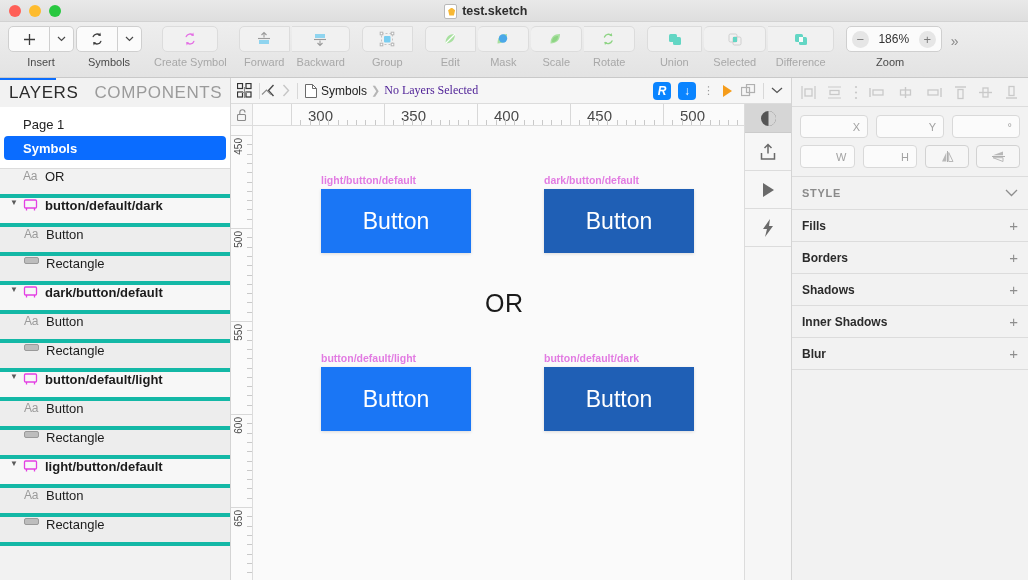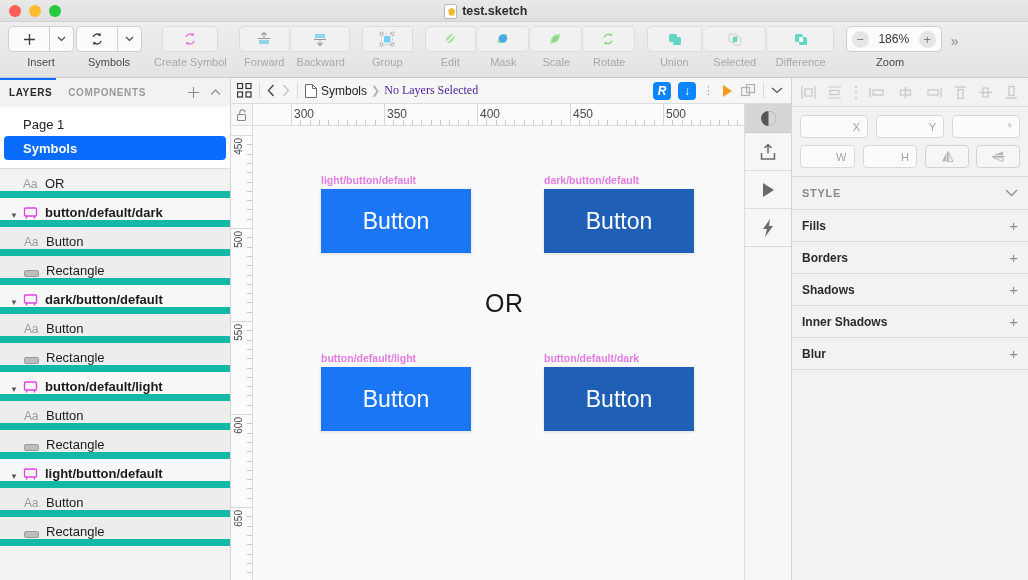--- a/index.html
+++ b/index.html
@@ -92,7 +92,7 @@
     height: 29px; display: flex; align-items: center; padding: 0 9px;
     background: #f2f2f2; position: relative; flex: none;
   }
-  .sb-tab { font-size: 10px; letter-spacing: 0.6px; color: #9b9b9b; margin-right: 16px; font-weight: 700; }
+  .sb-tab { font-size: 17px; letter-spacing: 0.6px; color: #9b9b9b; margin-right: 16px; font-weight: 400; }
   .sb-tab.active { color: #2b2b2b; }
   .sb-actions { margin-left: auto; display: flex; align-items: center; gap: 10px; color: #8c8c8c; }
   .accentbar { position: absolute; top: 0; left: 0; width: 56px; height: 2px; background: #0d6efd; }

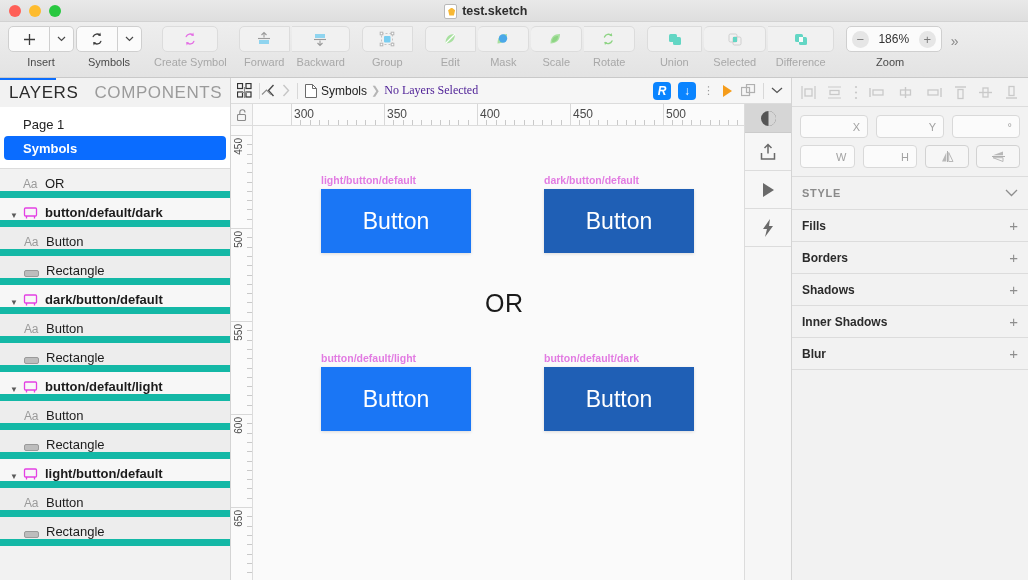--- a/index.html
+++ b/index.html
@@ -148,7 +148,7 @@
   }
   .tickmaj { position: absolute; top: 0; width: 1px; height: 22px; background: #d8d8d8; }
   .tickmin { position: absolute; bottom: 0; width: 1px; height: 5px; background: #c9c9c9; }
-  .ticknum { position: absolute; top: 3px; font-size: 12px; color: #4a4a4a; padding-left: 3px; }
+  .ticknum { position: absolute; top: 3px; font-size: 15px; color: #4a4a4a; padding-left: 17px; }
   .vtickmaj { position: absolute; left: 0; height: 1px; width: 22px; background: #d8d8d8; }
   .vtickmin { position: absolute; right: 0; height: 1px; width: 5px; background: #c9c9c9; }
   .vticknum {

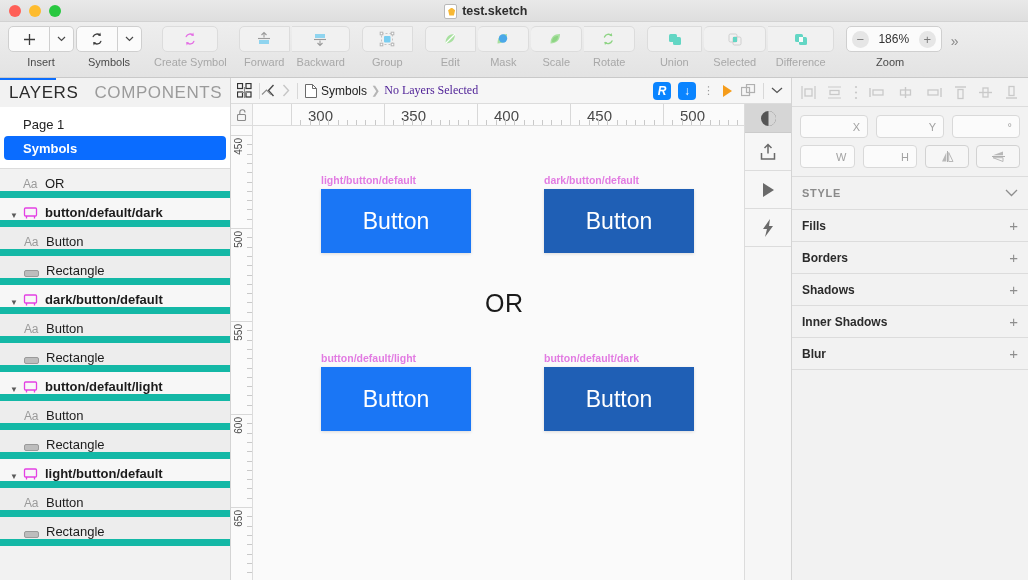--- a/index.html
+++ b/index.html
@@ -105,8 +105,8 @@
   .sb-divider { height: 1px; background: #dcdcdc; }
   .layers { flex: 1; overflow: hidden; background: #f2f2f2; }
   .lrow {
-    height: 29px; display: flex; align-items: flex-end; font-size: 13px; color: #1c1c1c;
-    border-bottom: 7px solid #14b8a6; padding-left: 10px;
+    height: 29px; display: flex; align-items: flex-start; font-size: 13px; color: #1c1c1c;
+    border-bottom: 4px solid #14b8a6; padding-left: 10px;
   }
   .lrow.child { background: #ededed; padding-left: 24px; }
   .lrow.group { font-weight: 700; background: #f7f7f7; }

